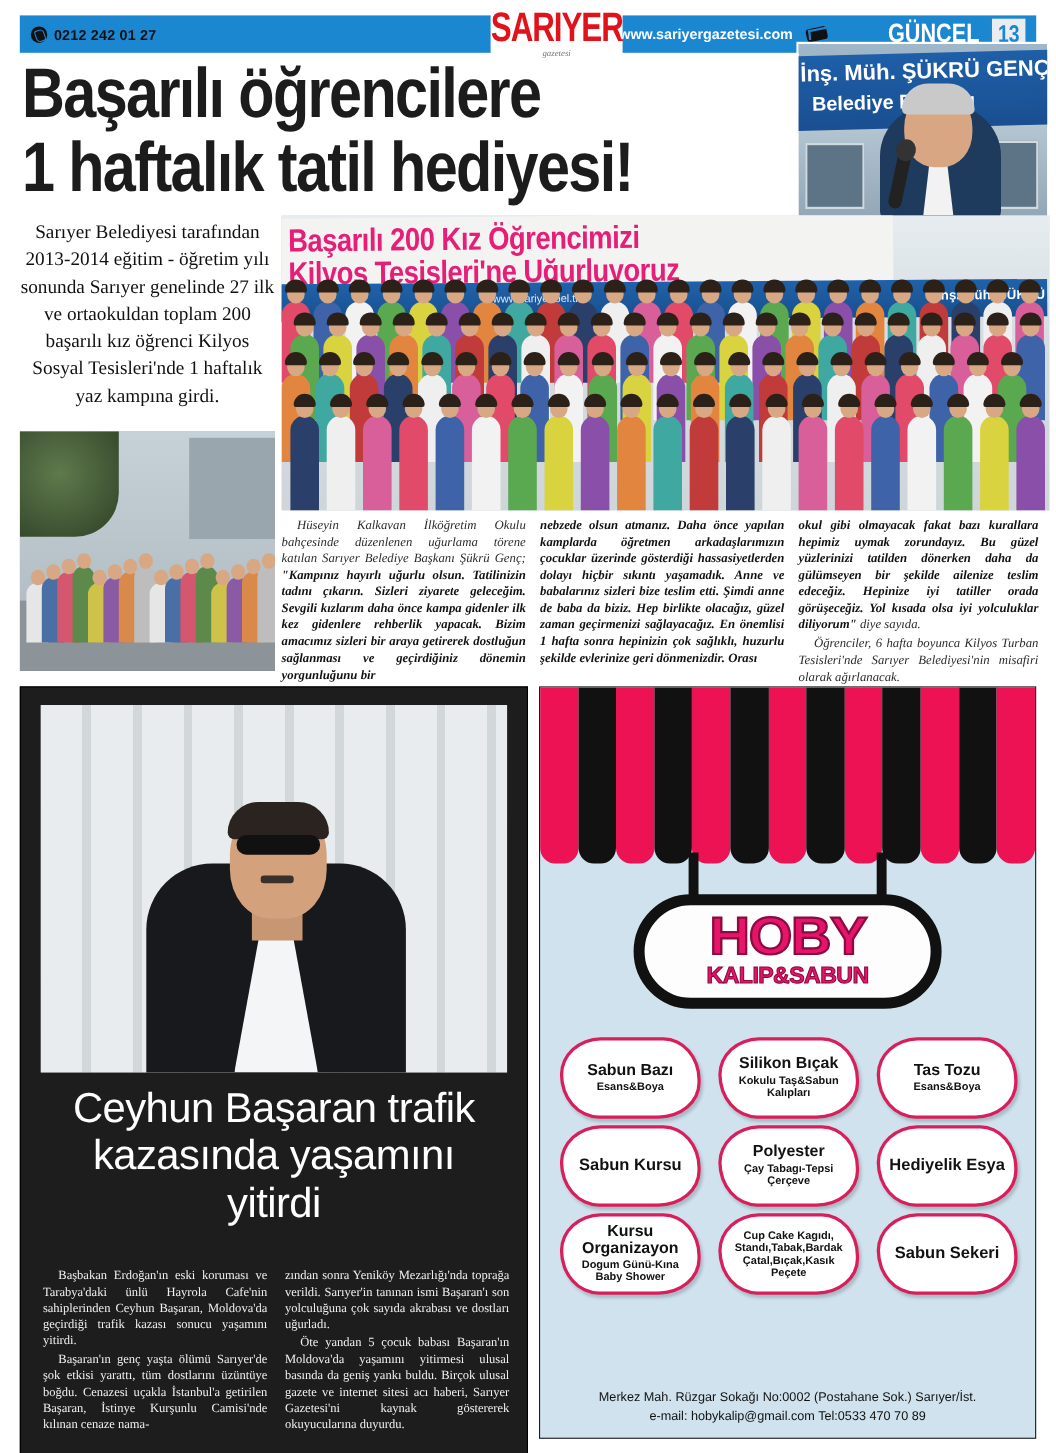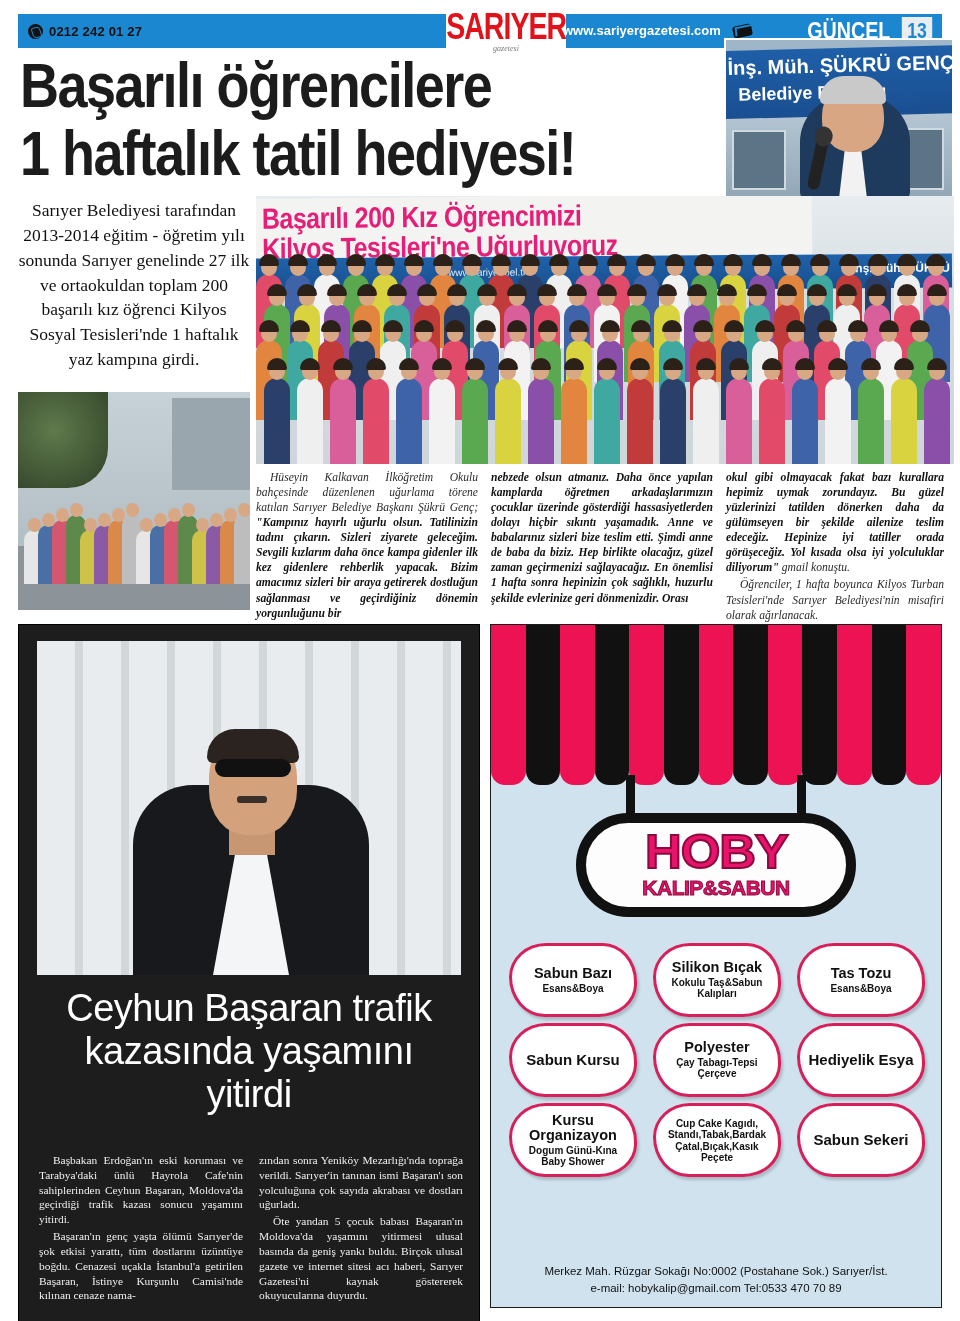--- a/index.html
+++ b/index.html
@@ -504,7 +504,7 @@
   <p style="text-indent:0;"><span class="quote">nebzede olsun atmanız. Daha önce yapılan kamplarda öğretmen arkadaşlarımızın çocuklar üzerinde gösterdiği hassasiyetlerden dolayı hiçbir sıkıntı yaşamadık. Anne ve babalarınız sizleri bize teslim etti. Şimdi anne de baba da biziz. Hep birlikte olacağız, güzel zaman geçirmenizi sağlayacağız. En önemlisi 1 hafta sonra hepinizin çok sağlıklı, huzurlu şekilde evlerinize geri dönmenizdir. Orası</span></p>
 </div>
 <div class="story-col c3">
-  <p style="text-indent:0;"><span class="quote">okul gibi olmayacak fakat bazı kurallara hepimiz uymak zorundayız. Bu güzel yüzlerinizi tatilden dönerken daha da gülümseyen bir şekilde ailenize teslim edeceğiz. Hepinize iyi tatiller orada görüşeceğiz. Yol kısada olsa iyi yolculuklar diliyorum"</span><span> gmail konuştu.</span></p>
+  <p style="text-indent:0;"><span class="quote">okul gibi olmayacak fakat bazı kurallara hepimiz uymak zorundayız. Bu güzel yüzlerinizi tatilden dönerken daha da gülümseyen bir şekilde ailenize teslim edeceğiz. Hepinize iyi tatiller orada görüşeceğiz. Yol kısada olsa iyi yolculuklar diliyorum"</span><span> diye sayıda.</span></p>
   <p>Öğrenciler, 1 hafta boyunca Kilyos Turban Tesisleri'nde Sarıyer Belediyesi'nin misafiri olarak ağırlanacak.</p>
 </div>
 

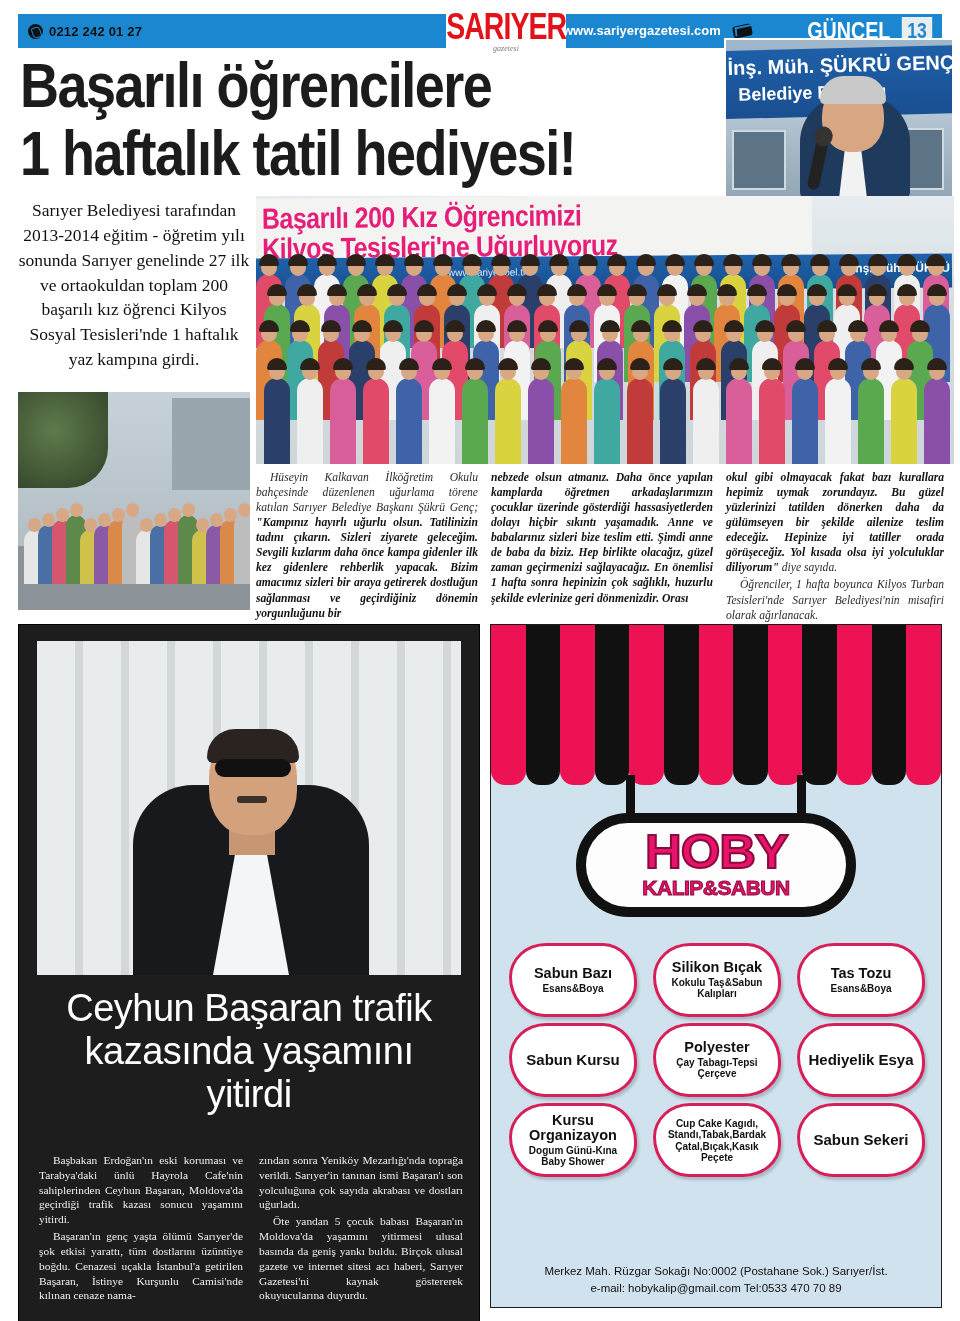--- a/index.html
+++ b/index.html
@@ -505,7 +505,7 @@
 </div>
 <div class="story-col c3">
   <p style="text-indent:0;"><span class="quote">okul gibi olmayacak fakat bazı kurallara hepimiz uymak zorundayız. Bu güzel yüzlerinizi tatilden dönerken daha da gülümseyen bir şekilde ailenize teslim edeceğiz. Hepinize iyi tatiller orada görüşeceğiz. Yol kısada olsa iyi yolculuklar diliyorum"</span><span> diye sayıda.</span></p>
-  <p>Öğrenciler, 1 hafta boyunca Kilyos Turban Tesisleri'nde Sarıyer Belediyesi'nin misafiri olarak ağırlanacak.</p>
+  <p>Öğrenciler, 6 hafta boyunca Kilyos Turban Tesisleri'nde Sarıyer Belediyesi'nin misafiri olarak ağırlanacak.</p>
 </div>
 
 <div class="obit">

